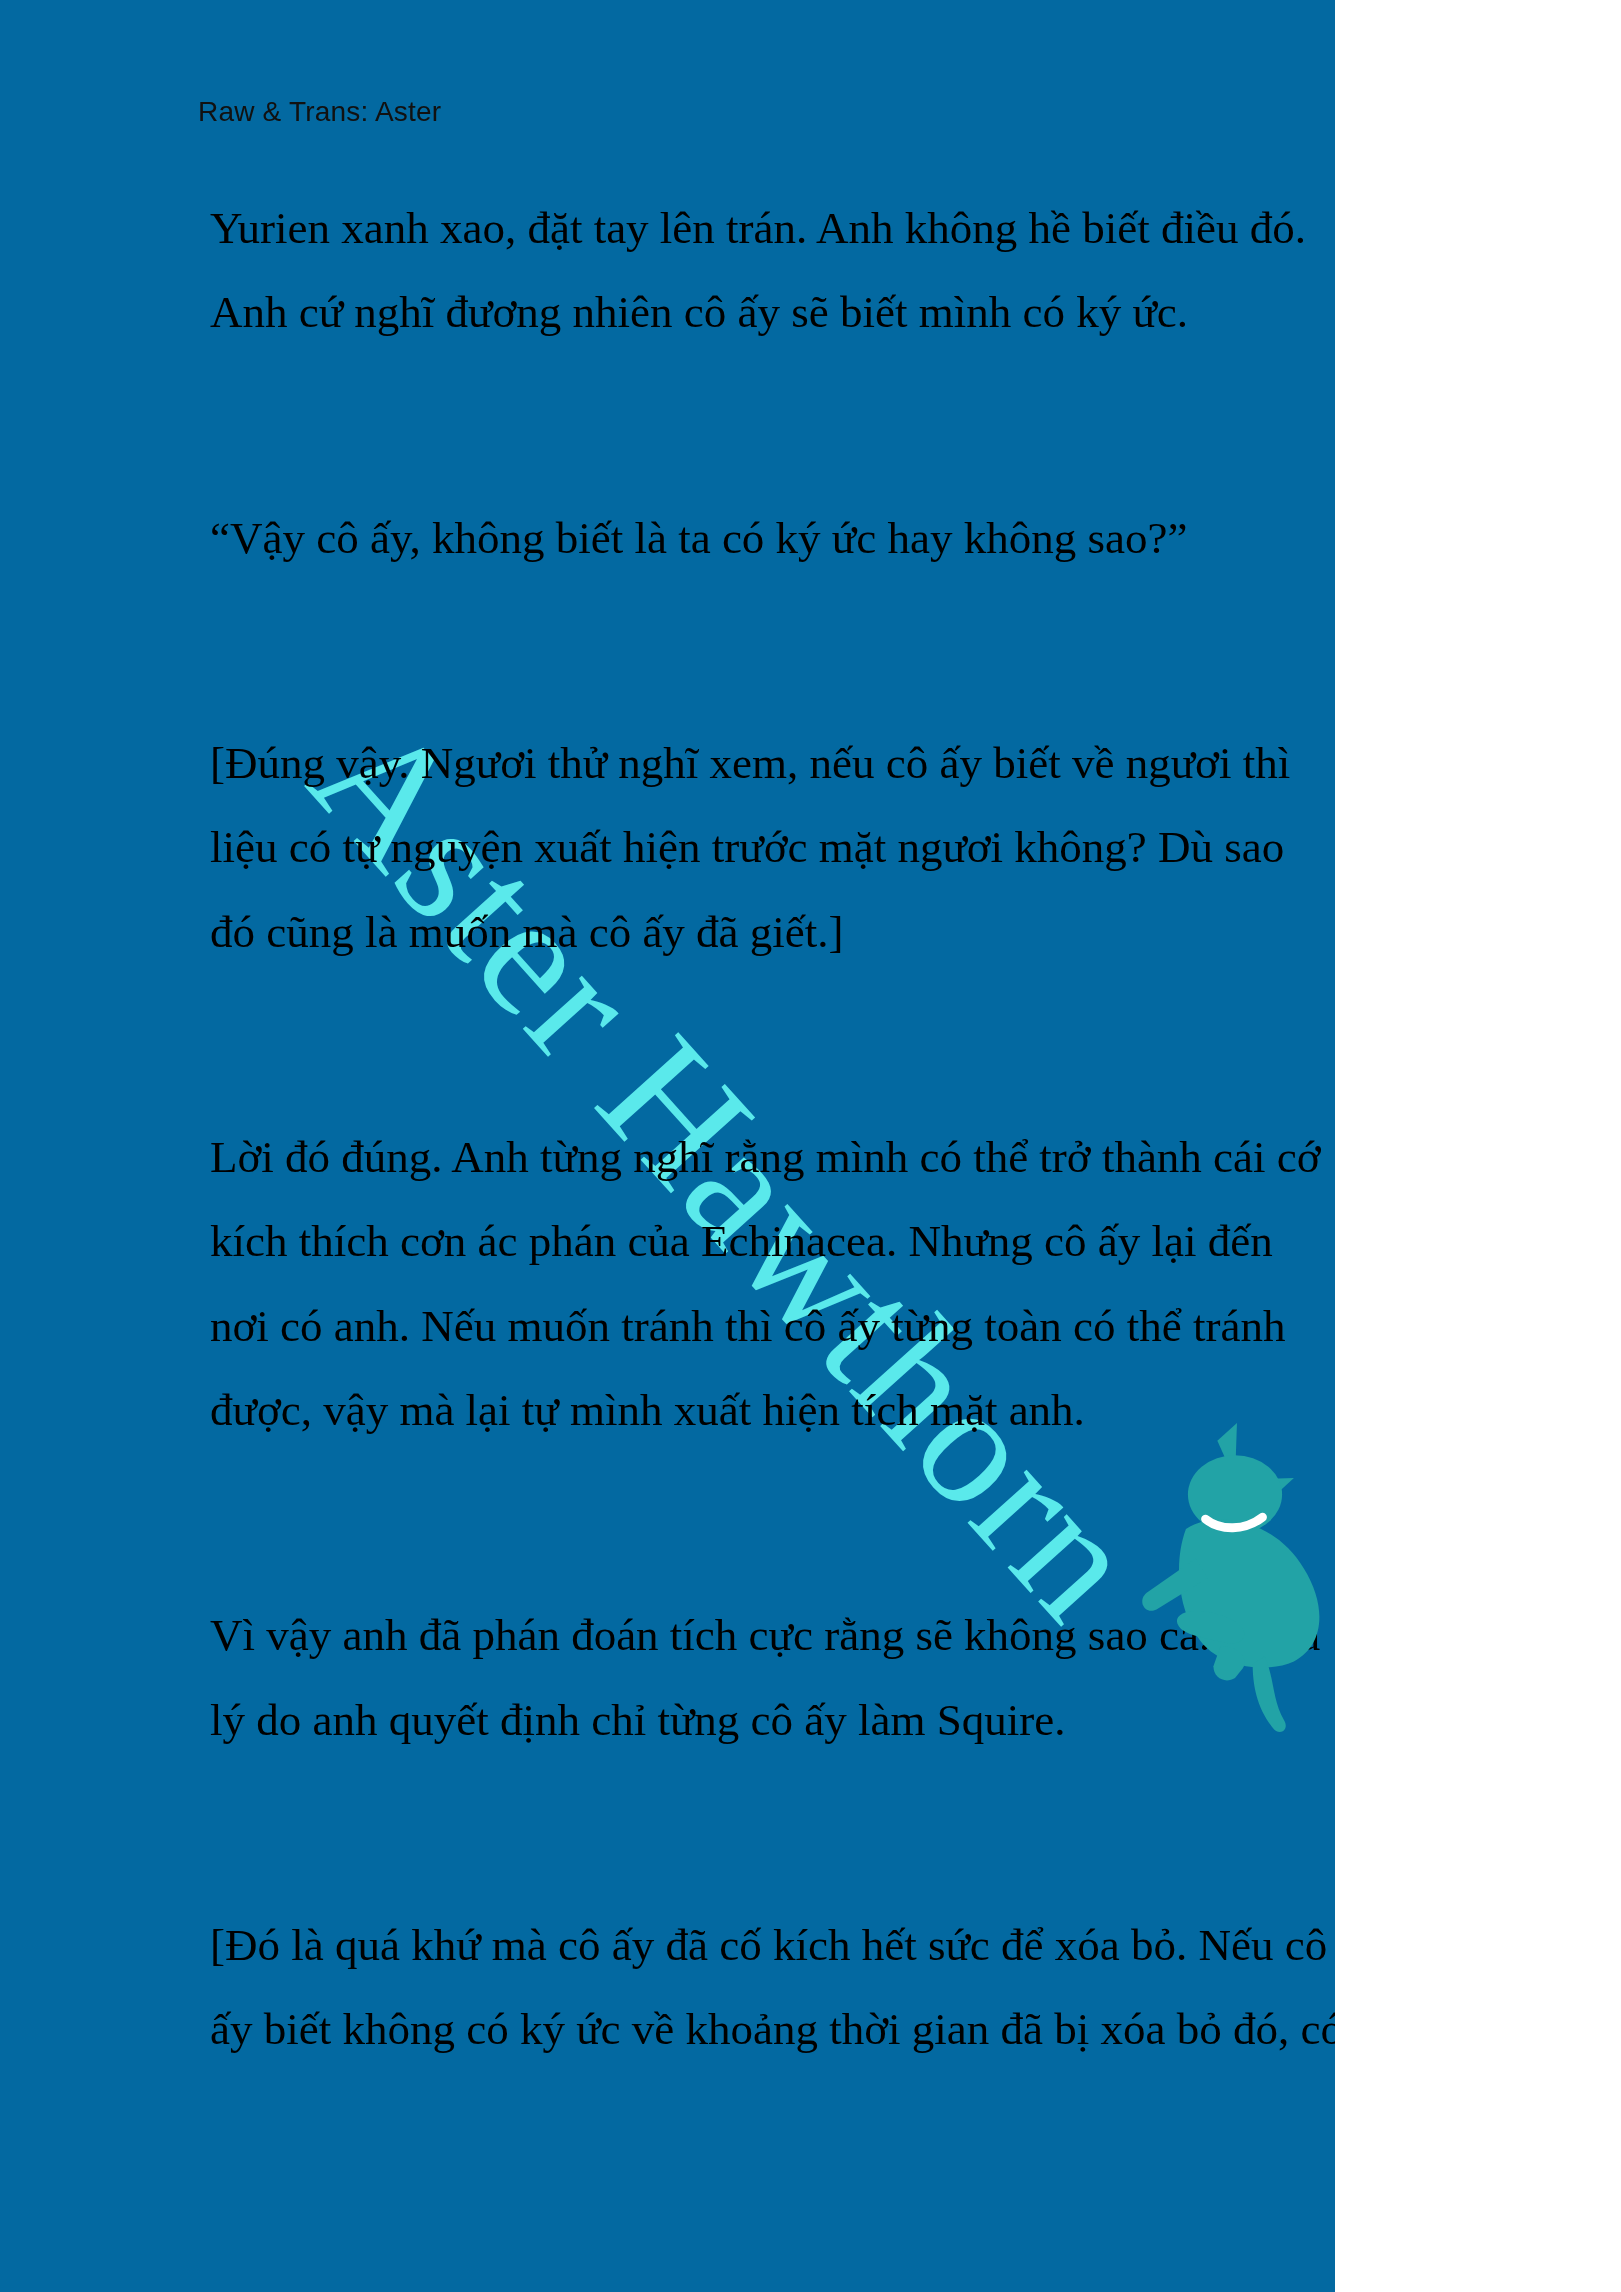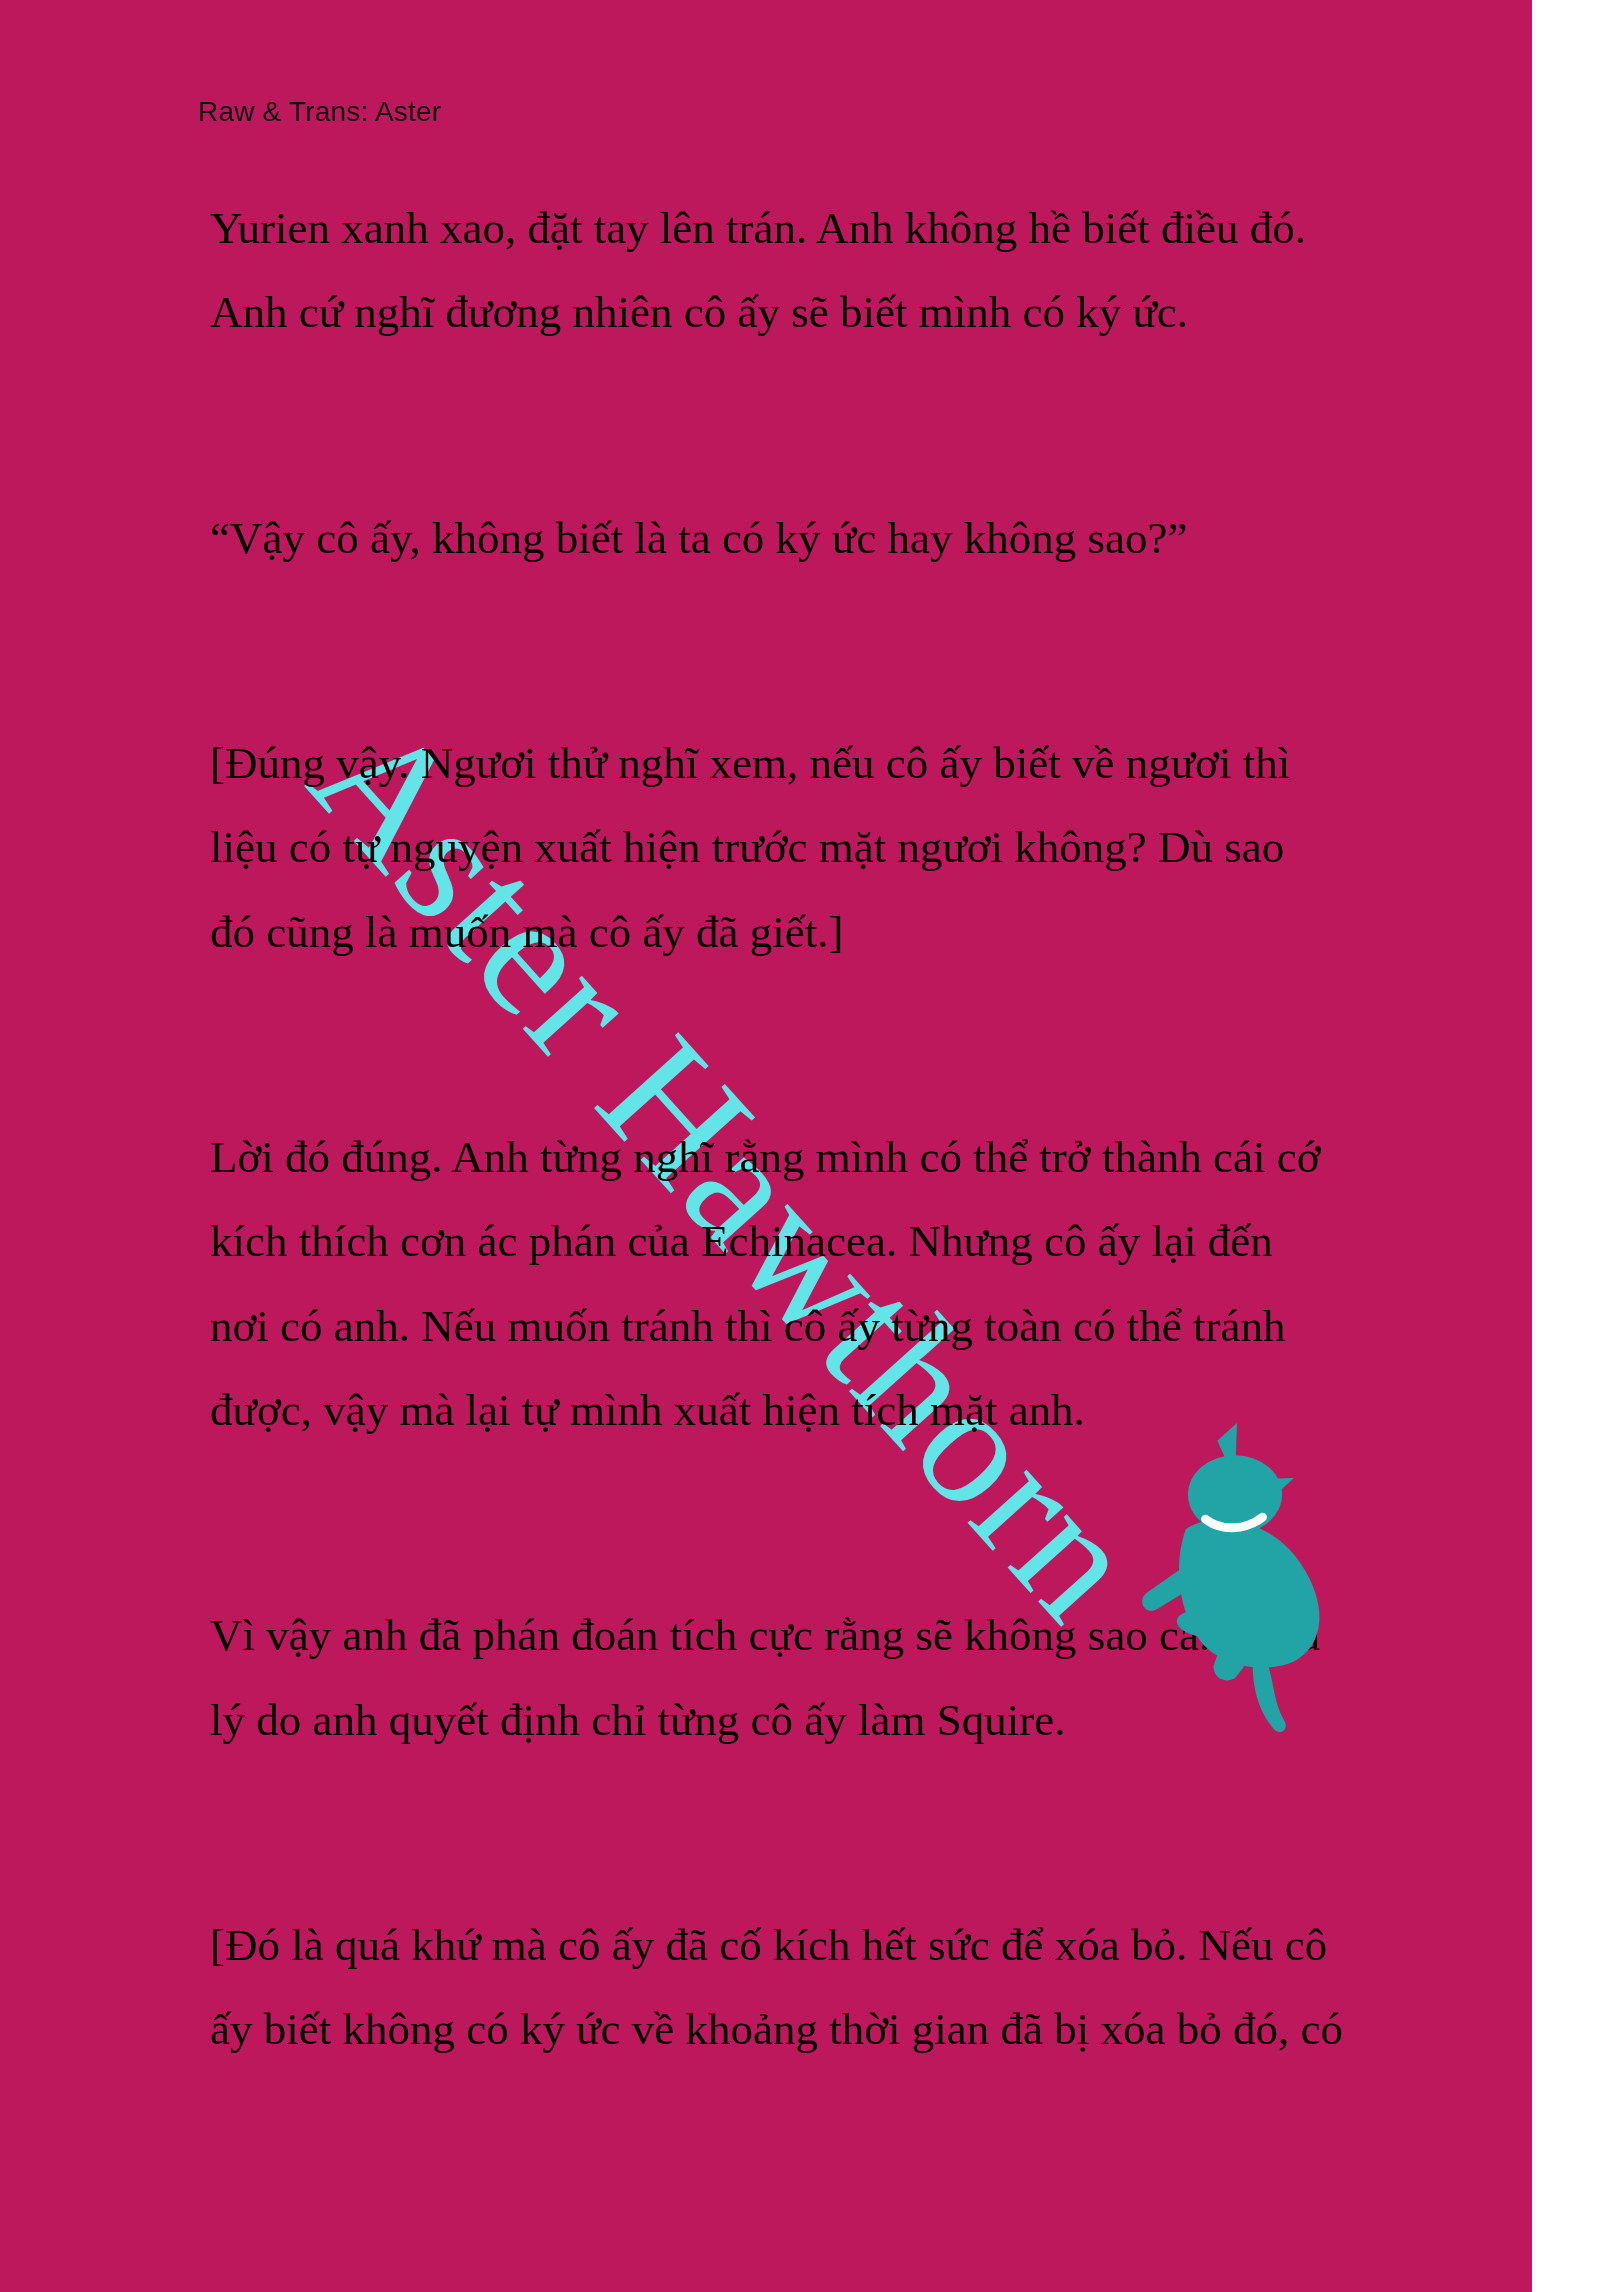--- a/index.html
+++ b/index.html
@@ -9,9 +9,9 @@
     }
     .page {
       position: relative;
-      width: 1532px;
+      width: 1335px;
       height: 2293px;
-      background: #be185d;
+      background: #0369a1;
       overflow: hidden;
     }
     .header {

